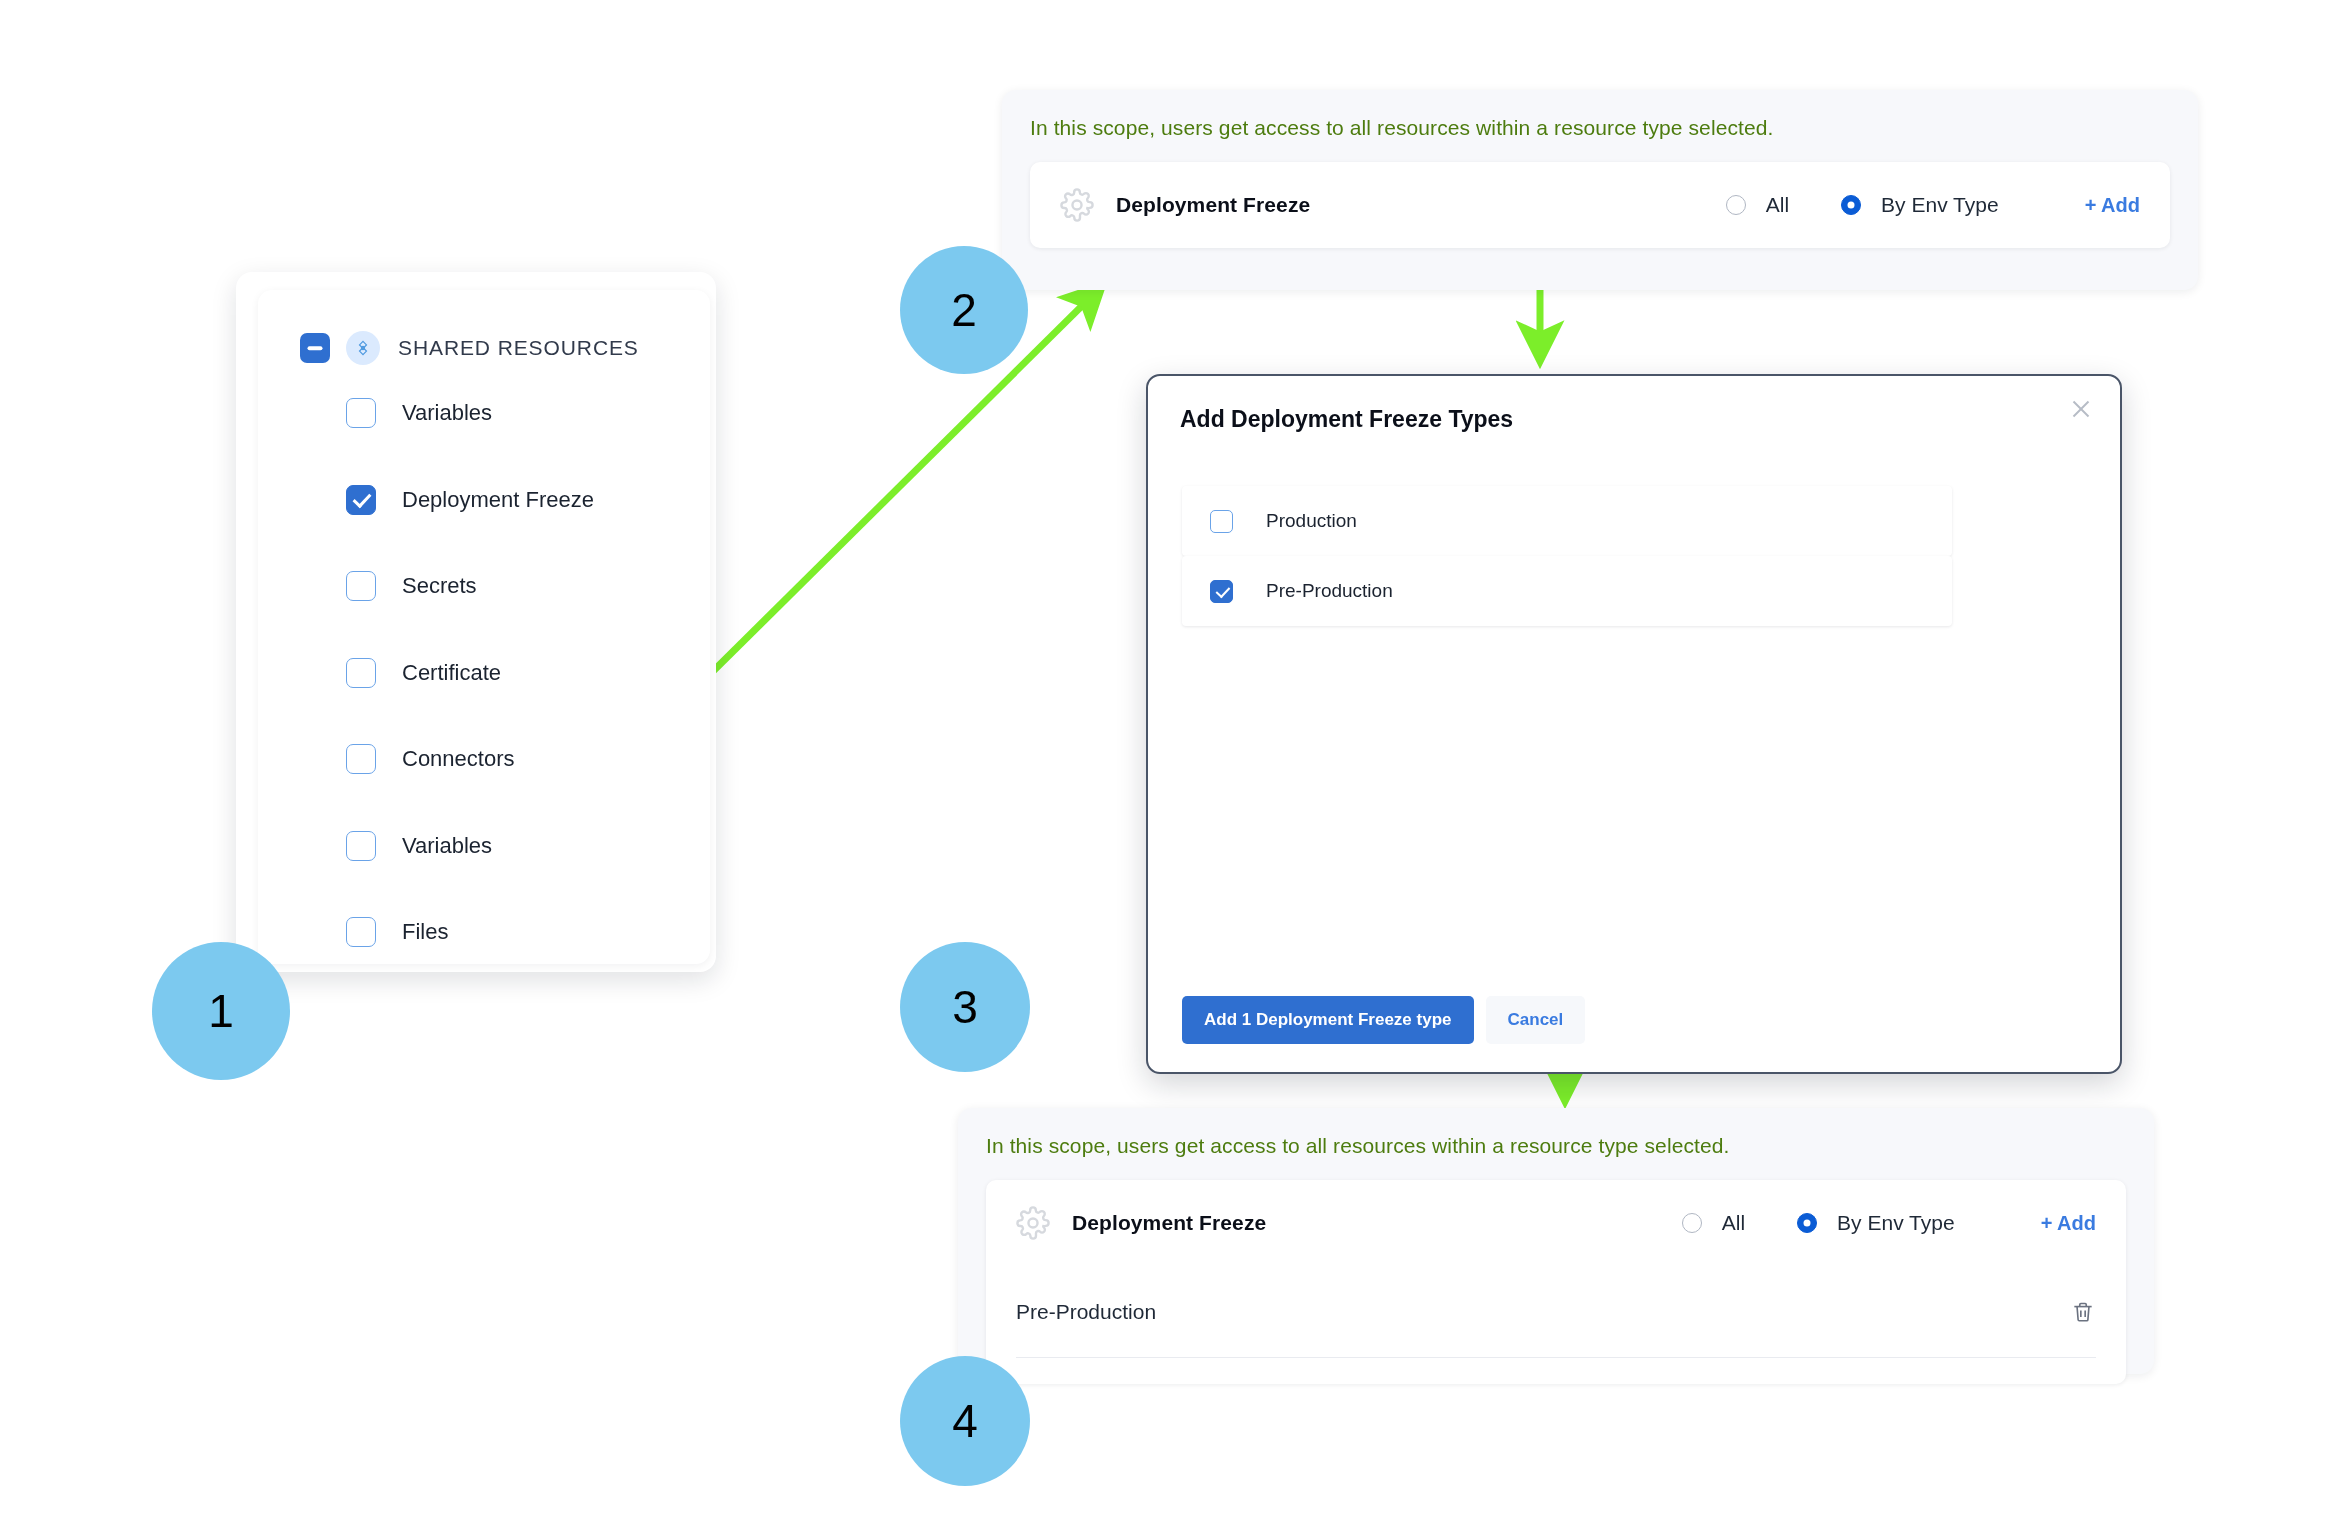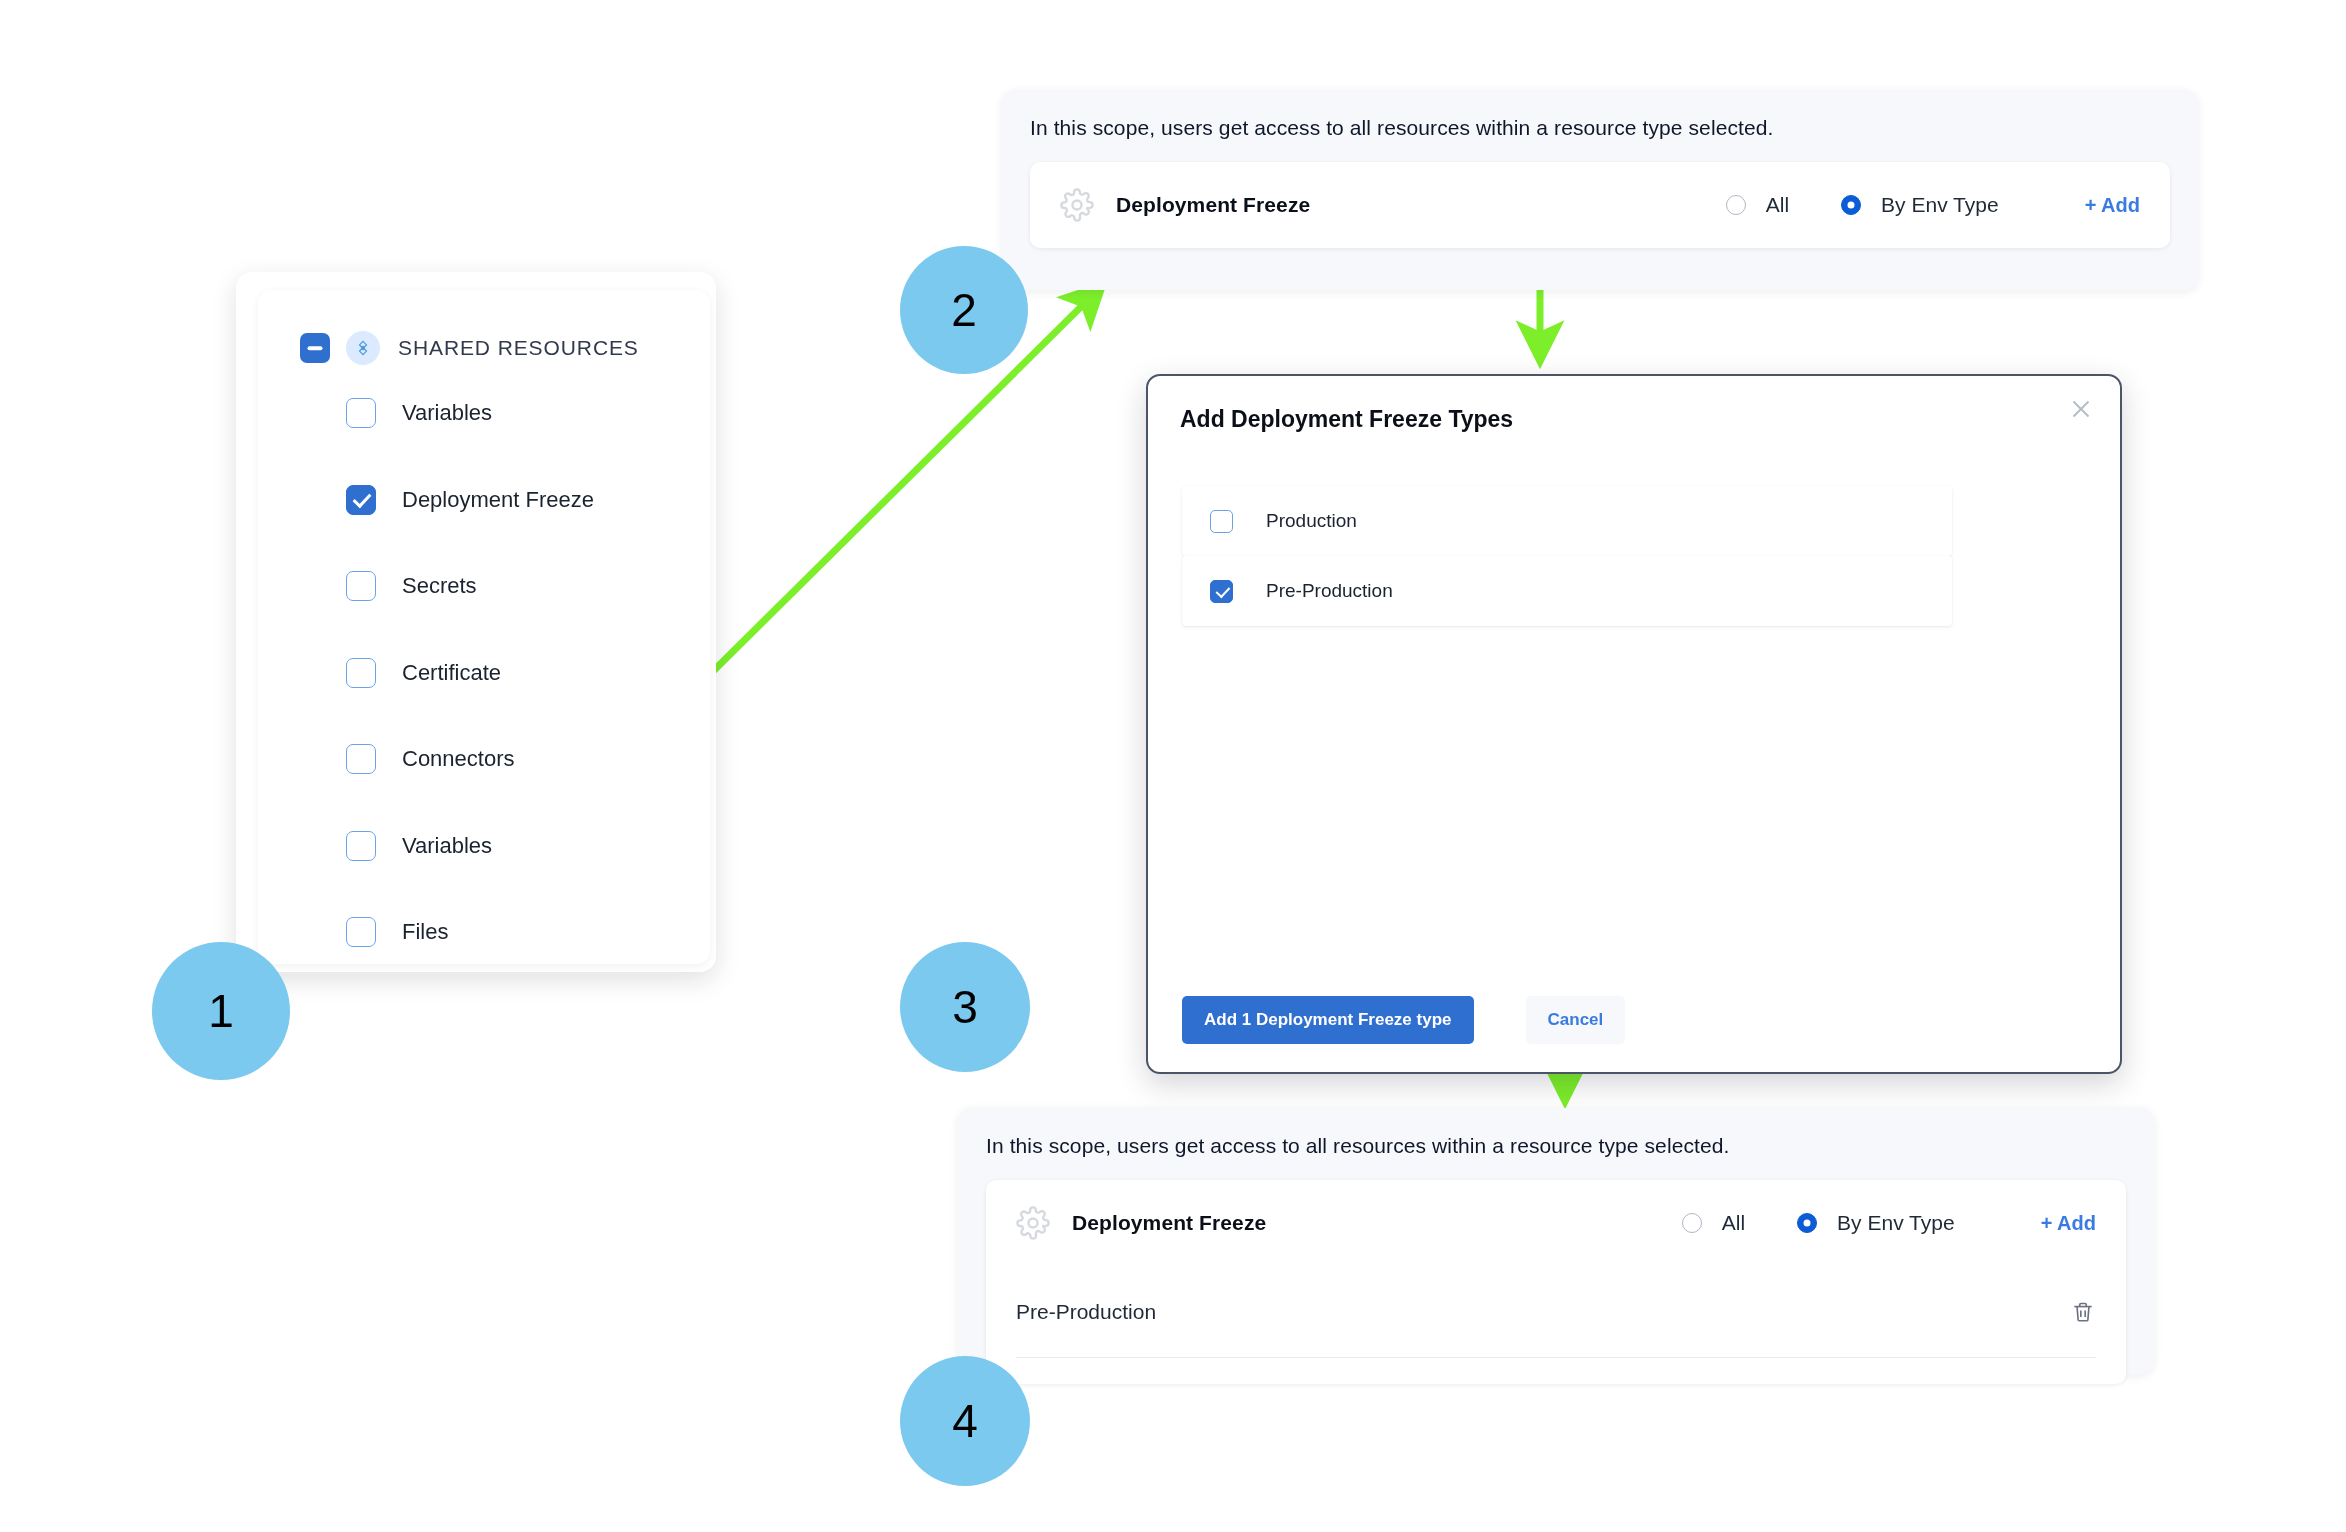--- a/index.html
+++ b/index.html
@@ -22,7 +22,7 @@
   }
   .scope-note {
     font-size: 21px;
-    color: #0f172a;
+    color: #4d7c0f;
     letter-spacing: .1px;
     margin-bottom: 22px;
   }

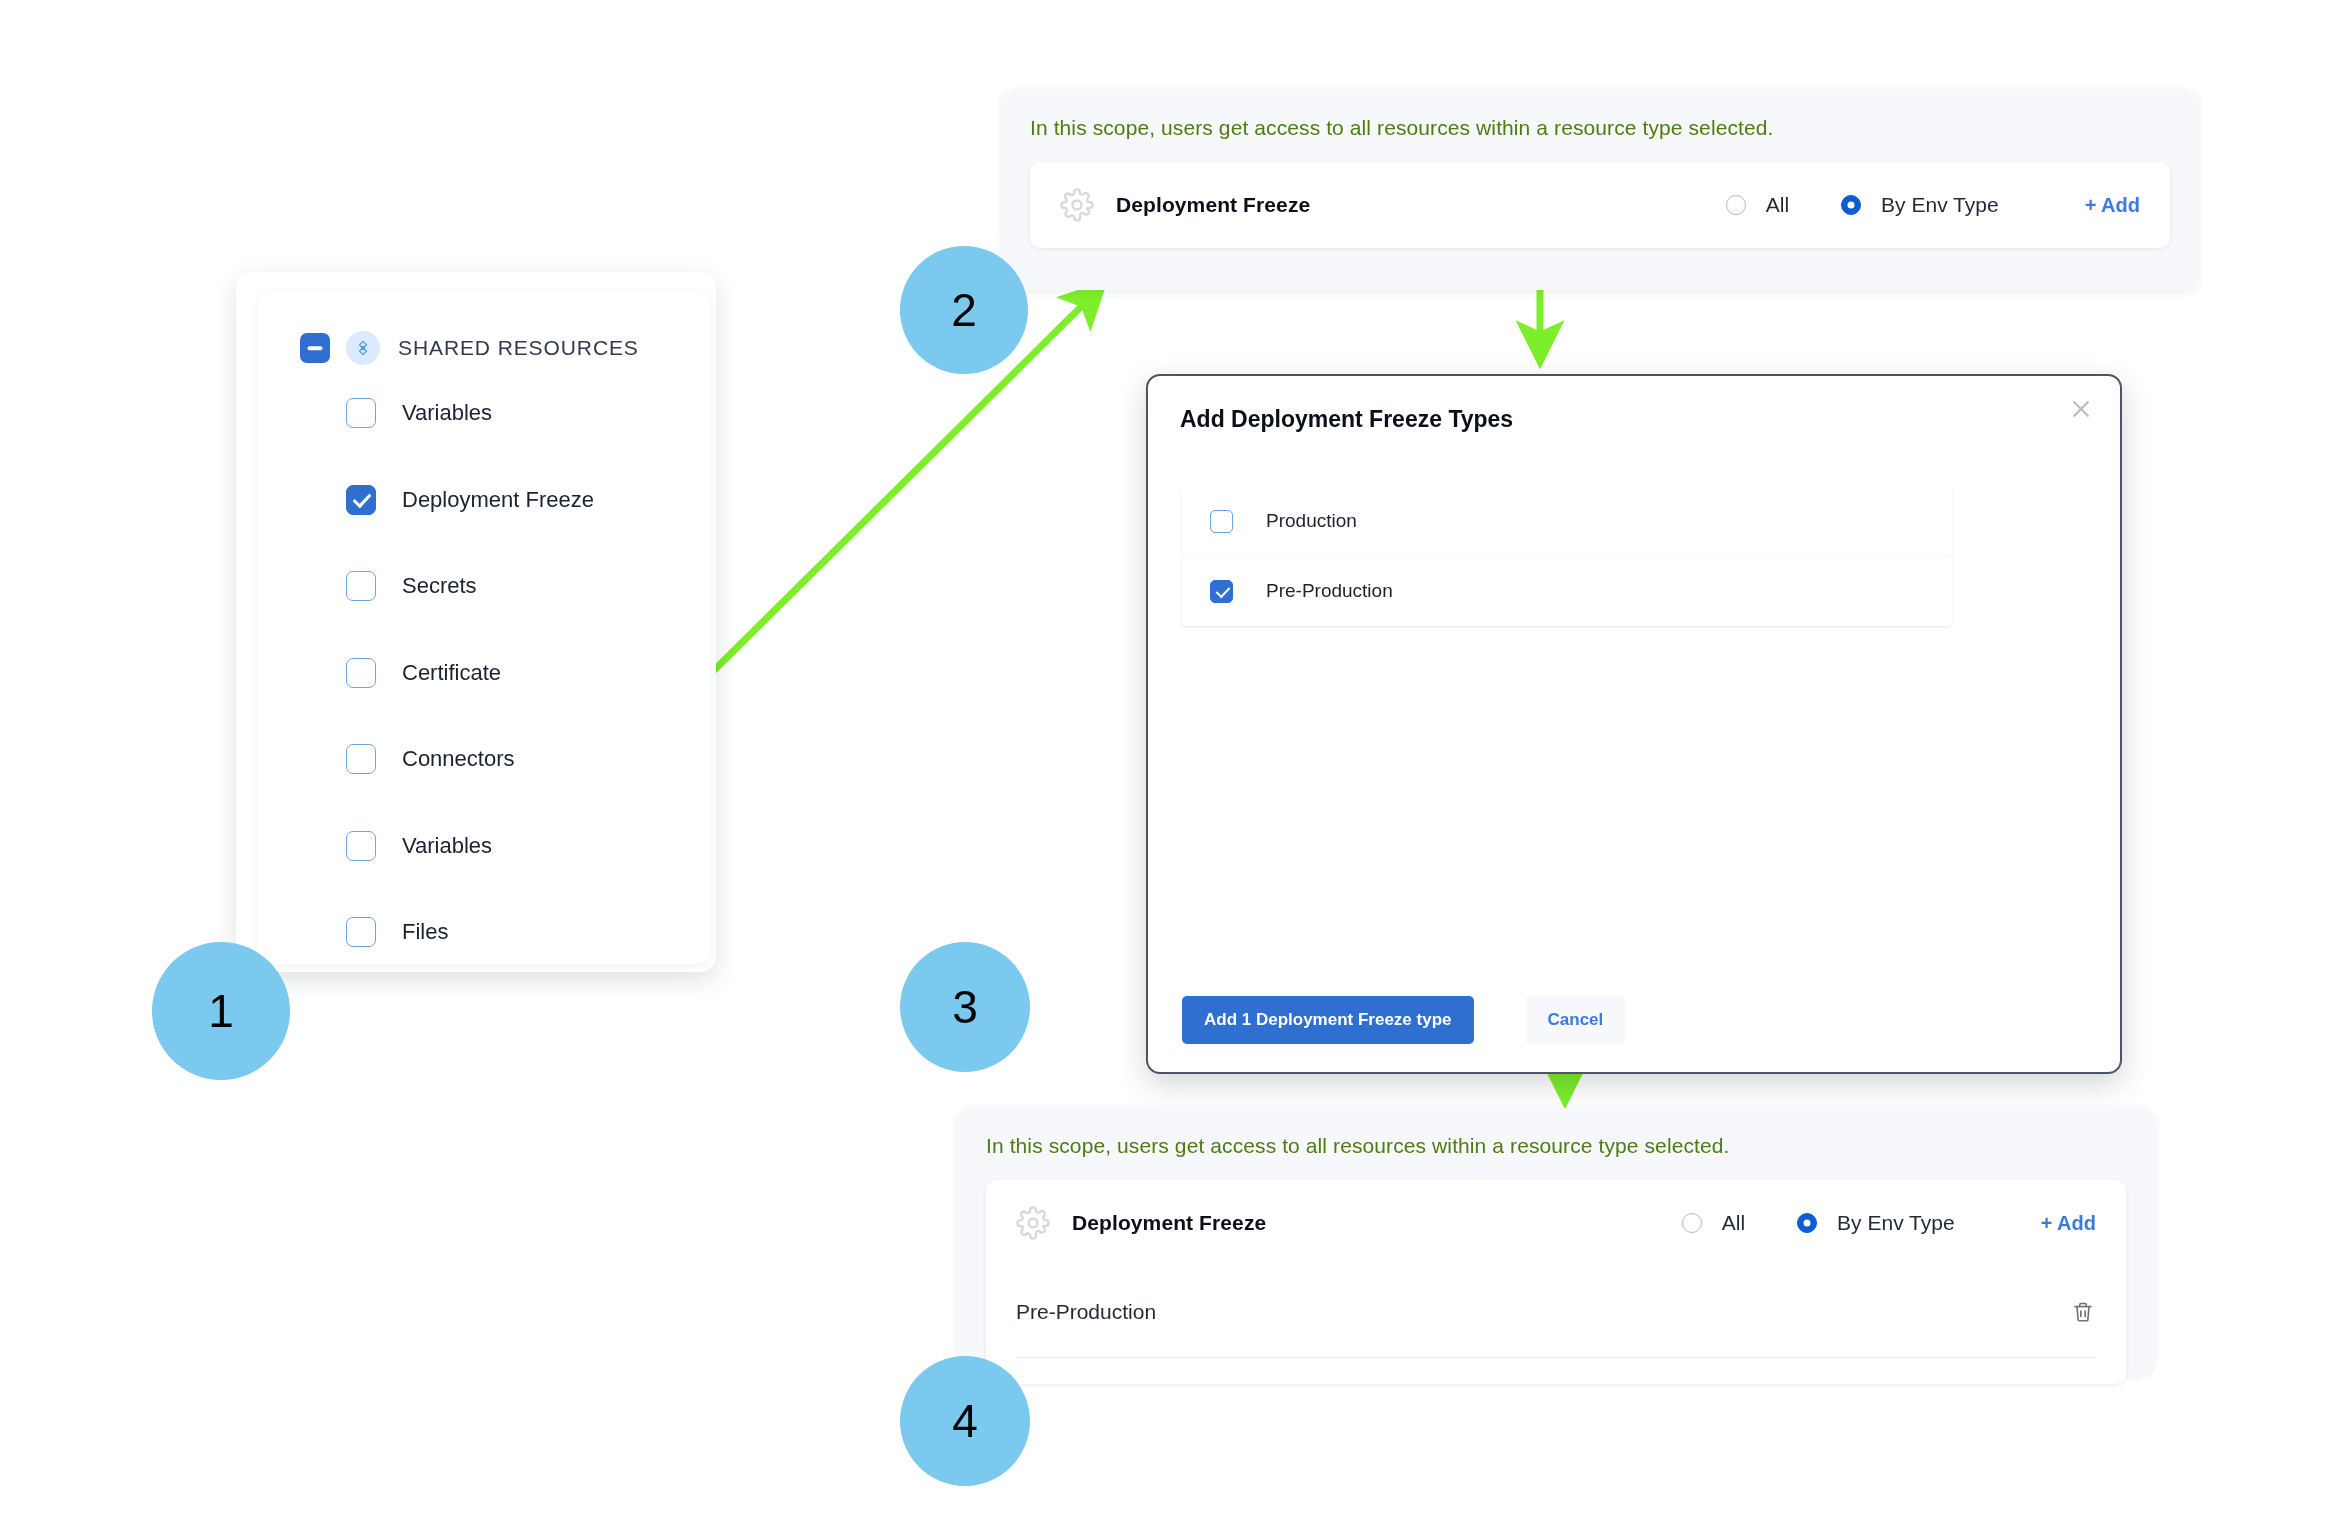--- a/index.html
+++ b/index.html
@@ -167,7 +167,7 @@
     transform: rotate(43deg);
   }
   .opt-label { margin-left: 33px; font-size: 19px; color: #1b2330; }
-  #modal-footer { position: absolute; left: 34px; bottom: 28px; display: flex; align-items: center; gap: 40px; }
+  #modal-footer { position: absolute; left: 34px; bottom: 28px; display: flex; align-items: center; }
   .btn-primary {
     background: #2f6fd0; color: #fff;
     font-size: 17px; font-weight: bold;

